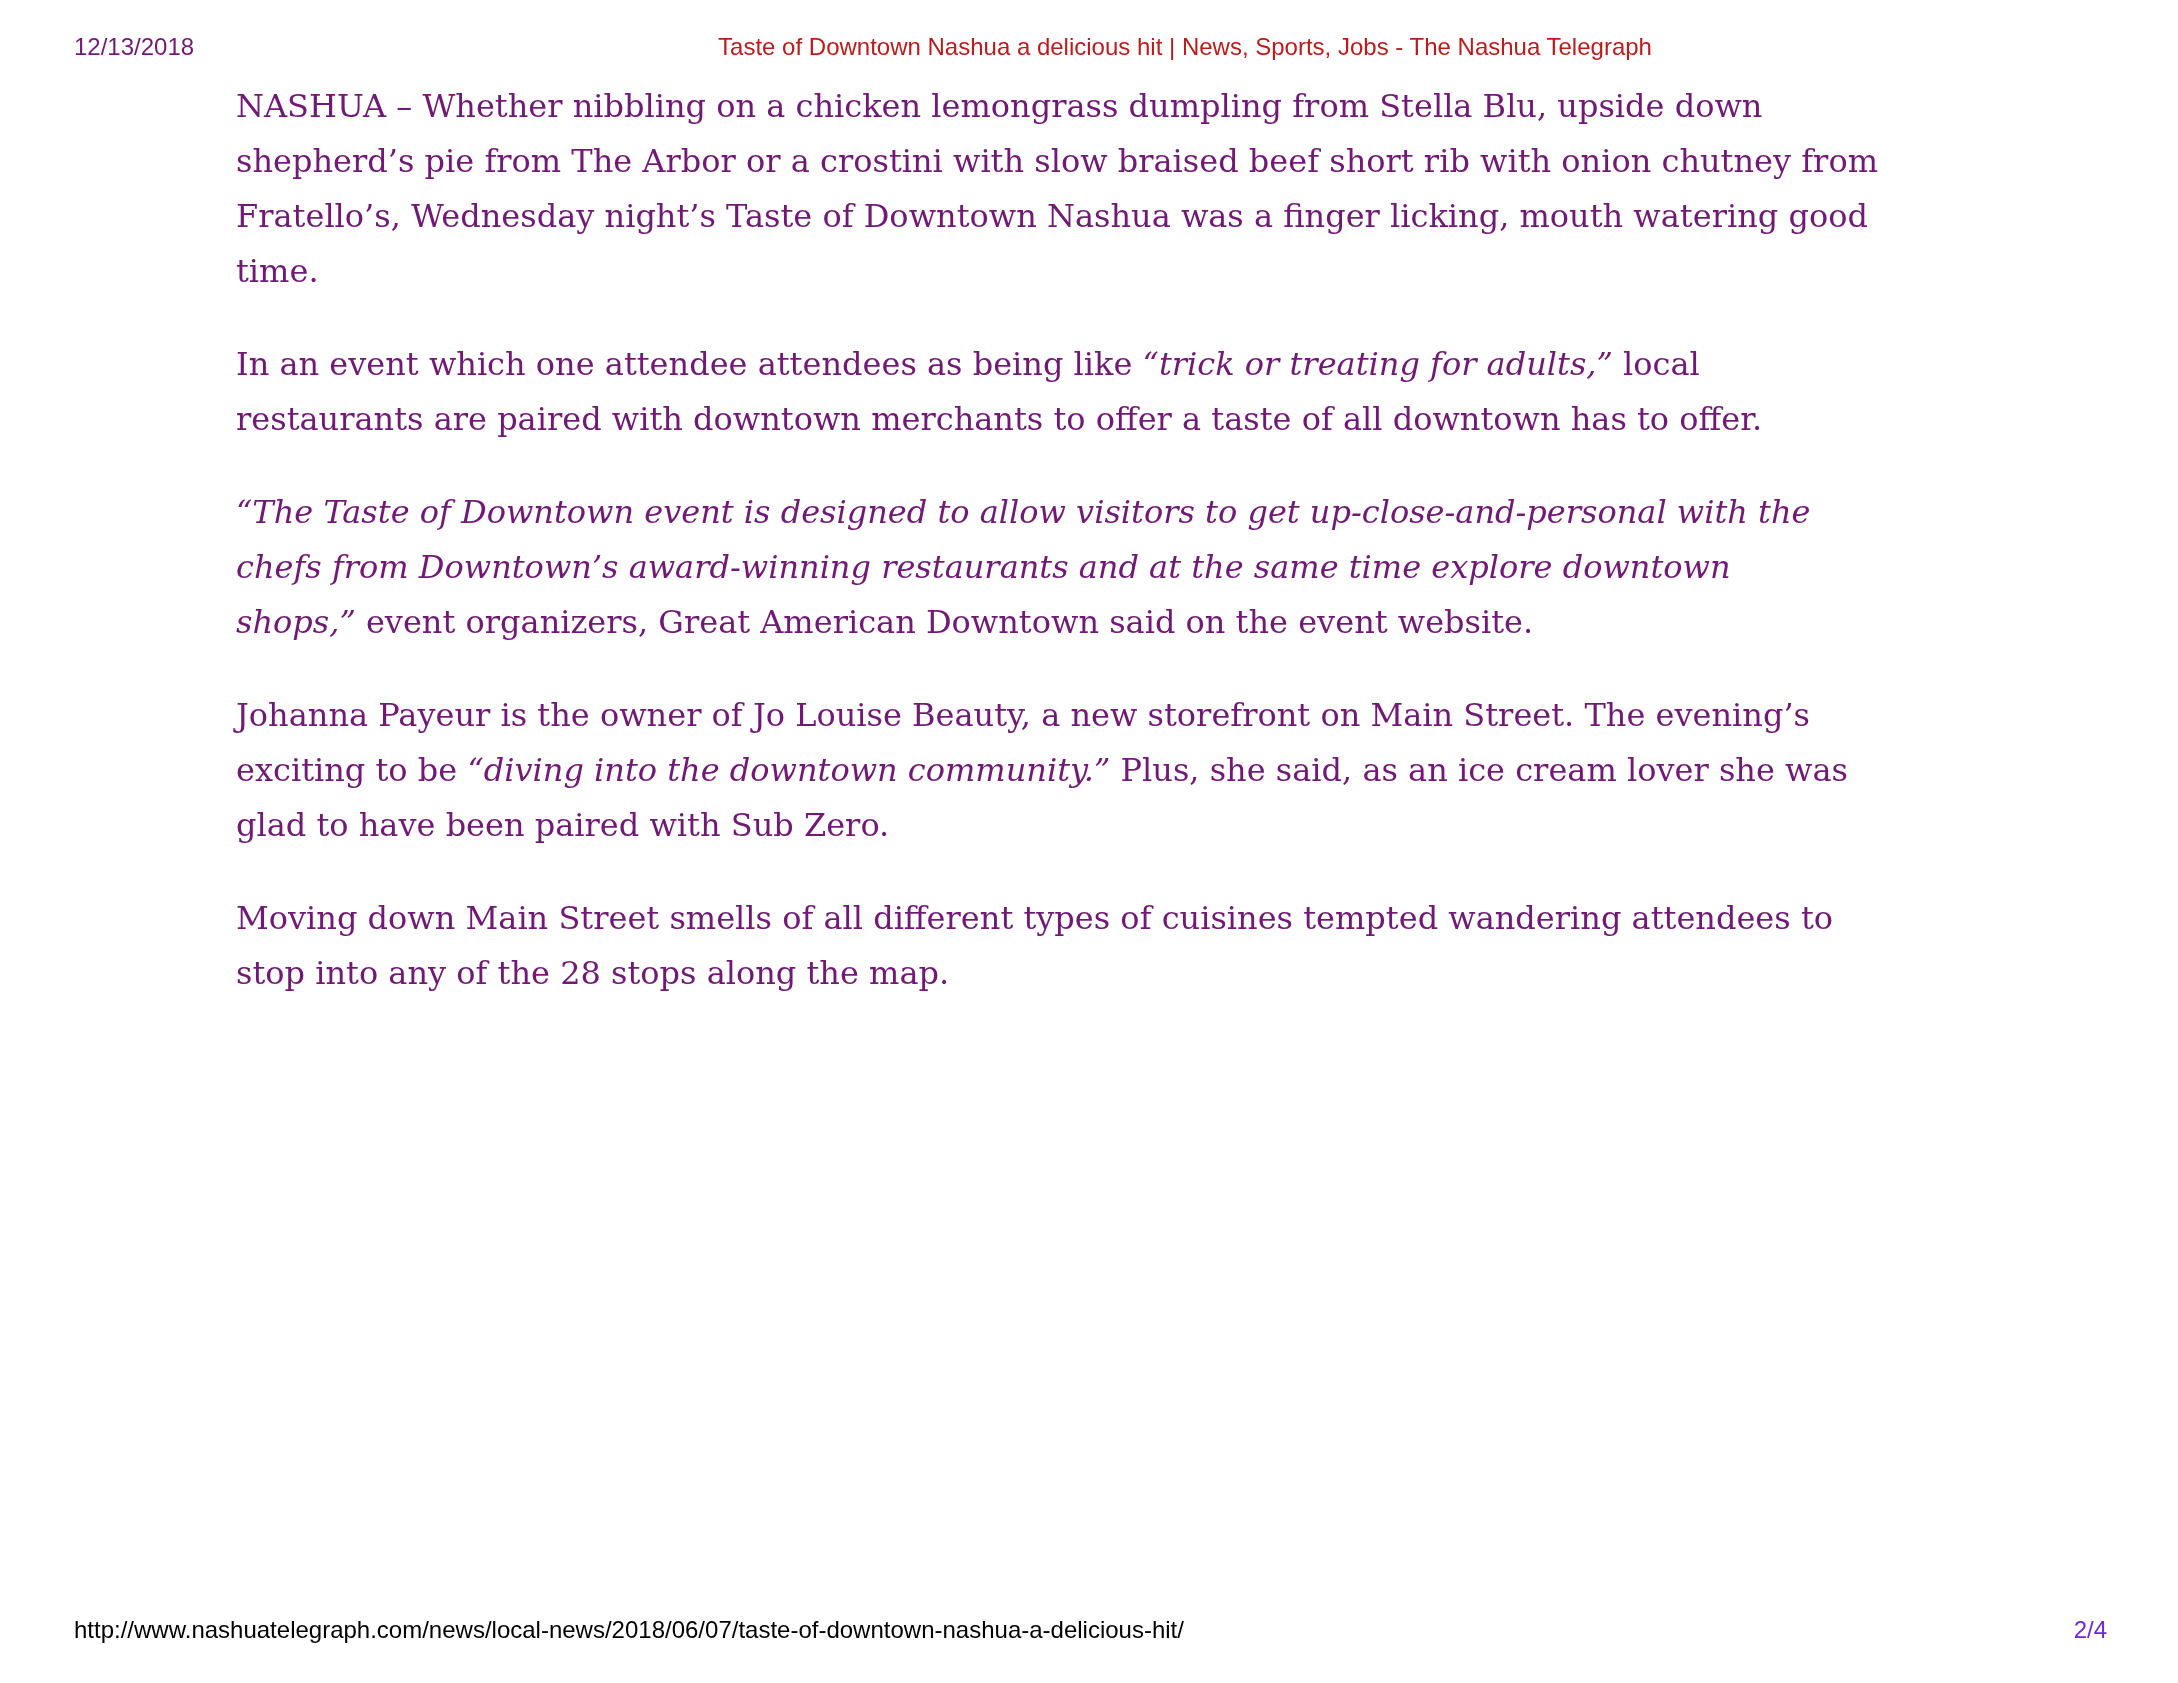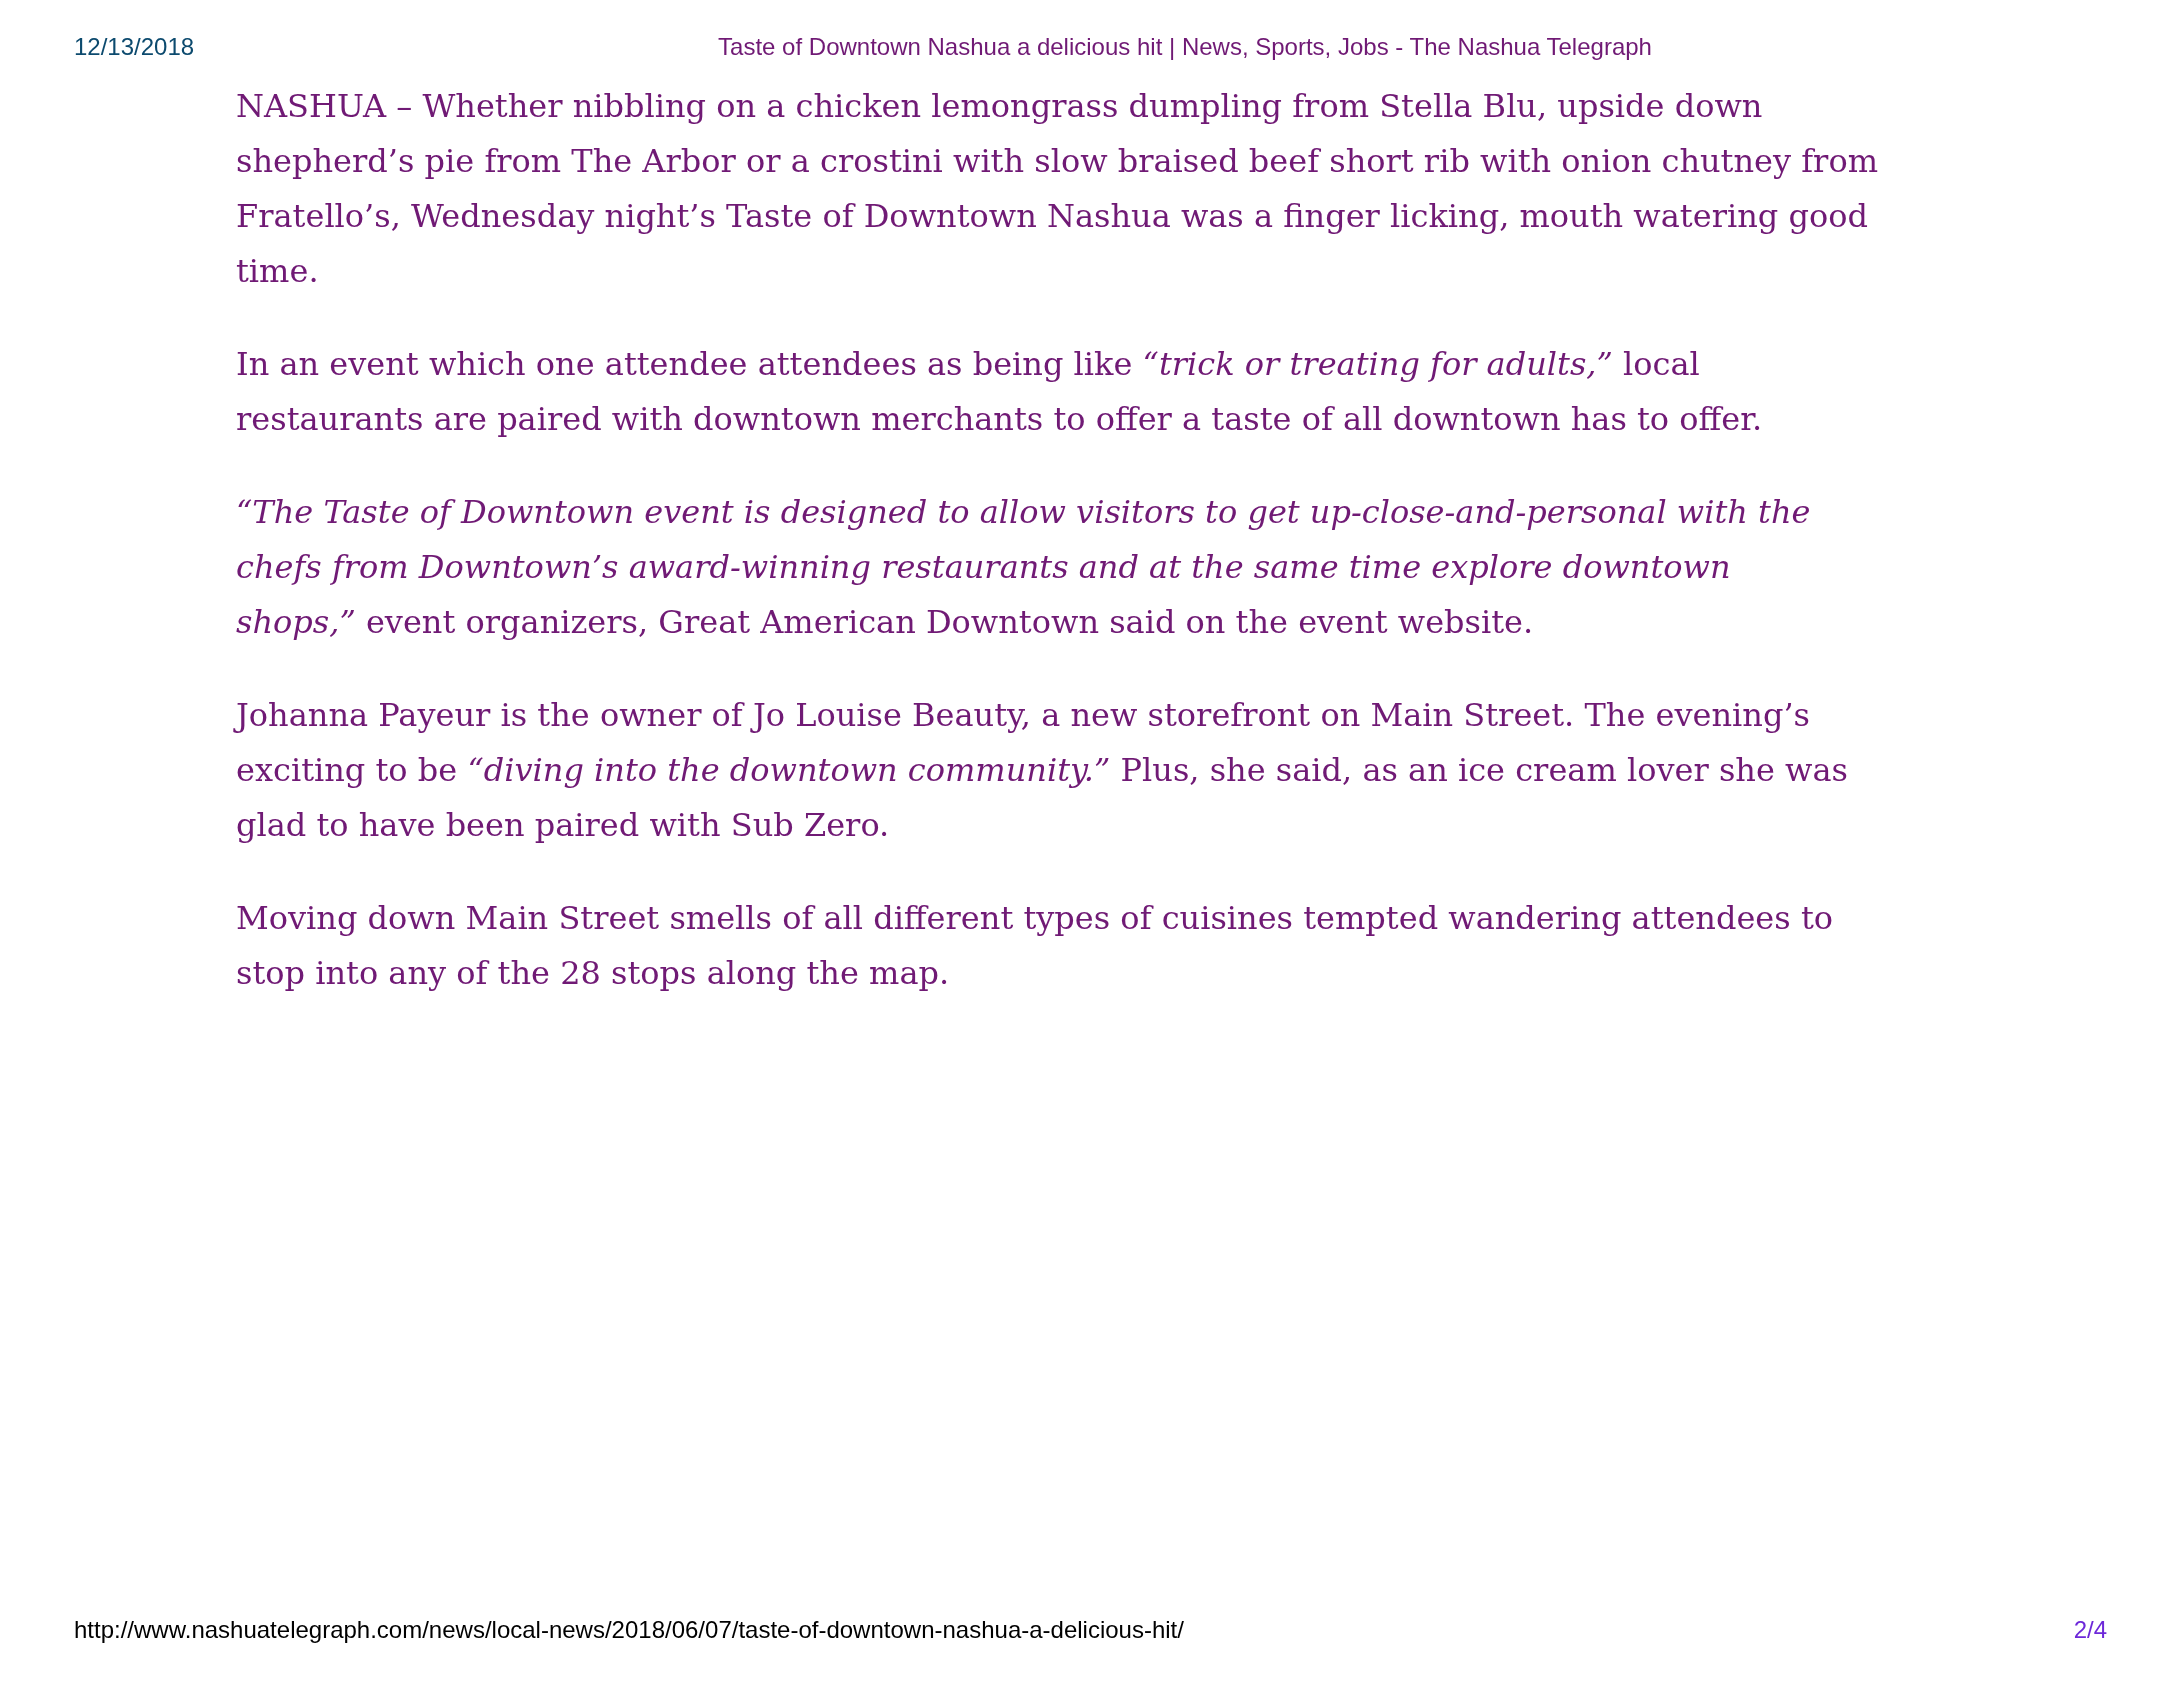--- a/index.html
+++ b/index.html
@@ -19,7 +19,7 @@
     left: 74px;
     top: 33px;
     font-size: 24px;
-    color: #0c4a6e;
+    color: #701a75;
     white-space: nowrap;
   }
   .print-title {

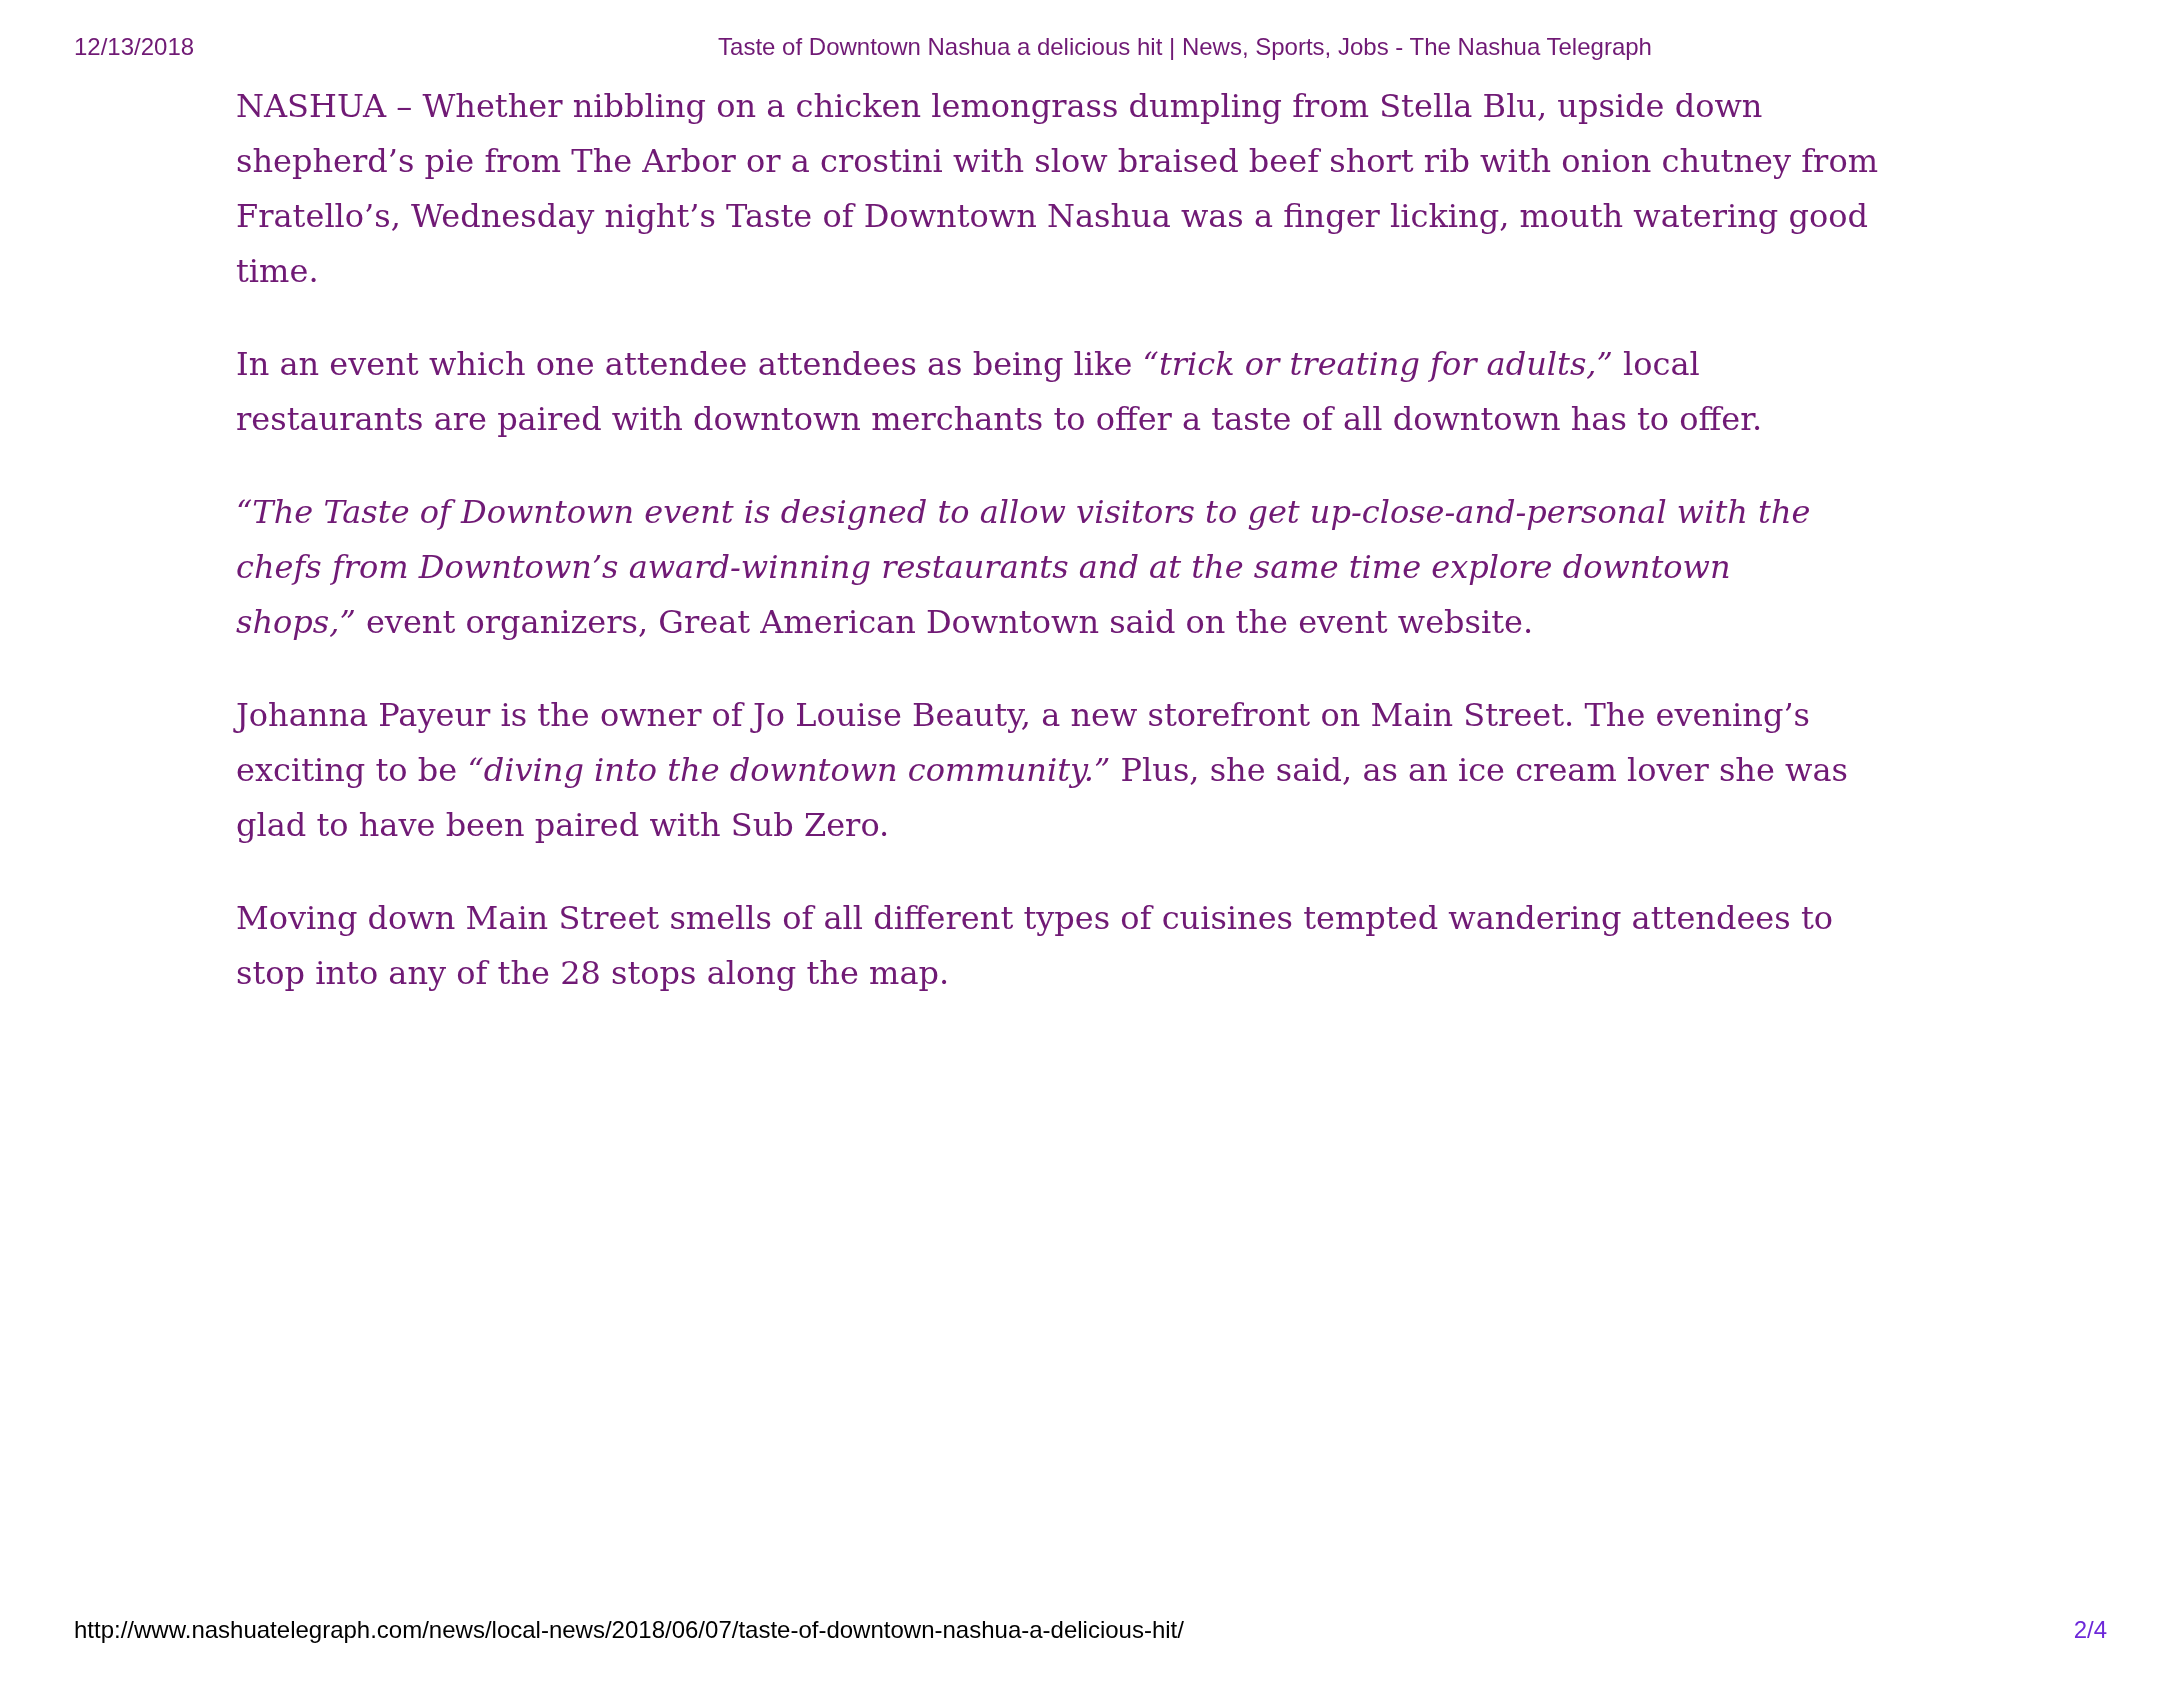--- a/index.html
+++ b/index.html
@@ -28,7 +28,7 @@
     left: 1185px;
     transform: translateX(-50%);
     font-size: 24px;
-    color: #701a75;
+    color: #b91c1c;
     white-space: nowrap;
   }
   .article-body {

